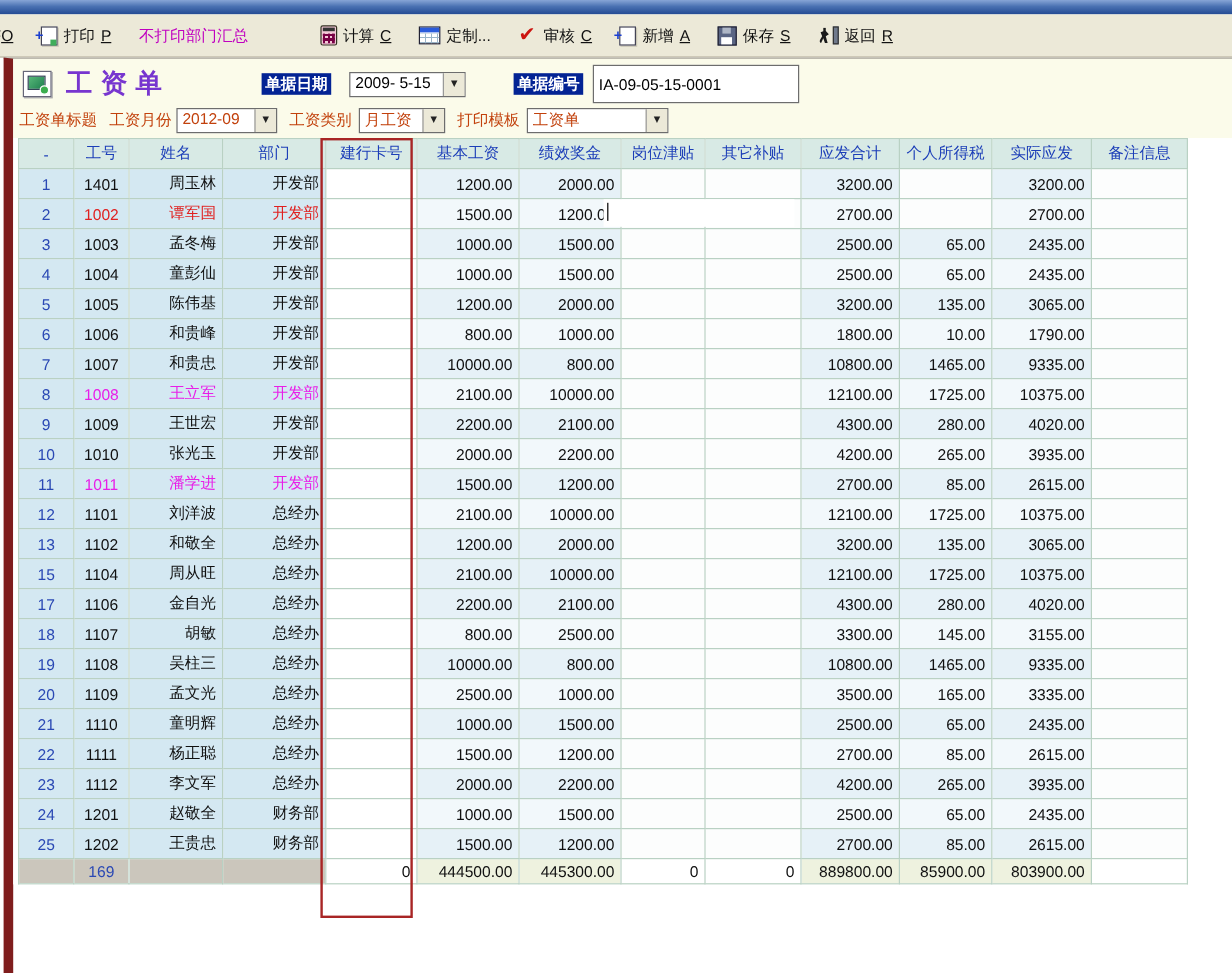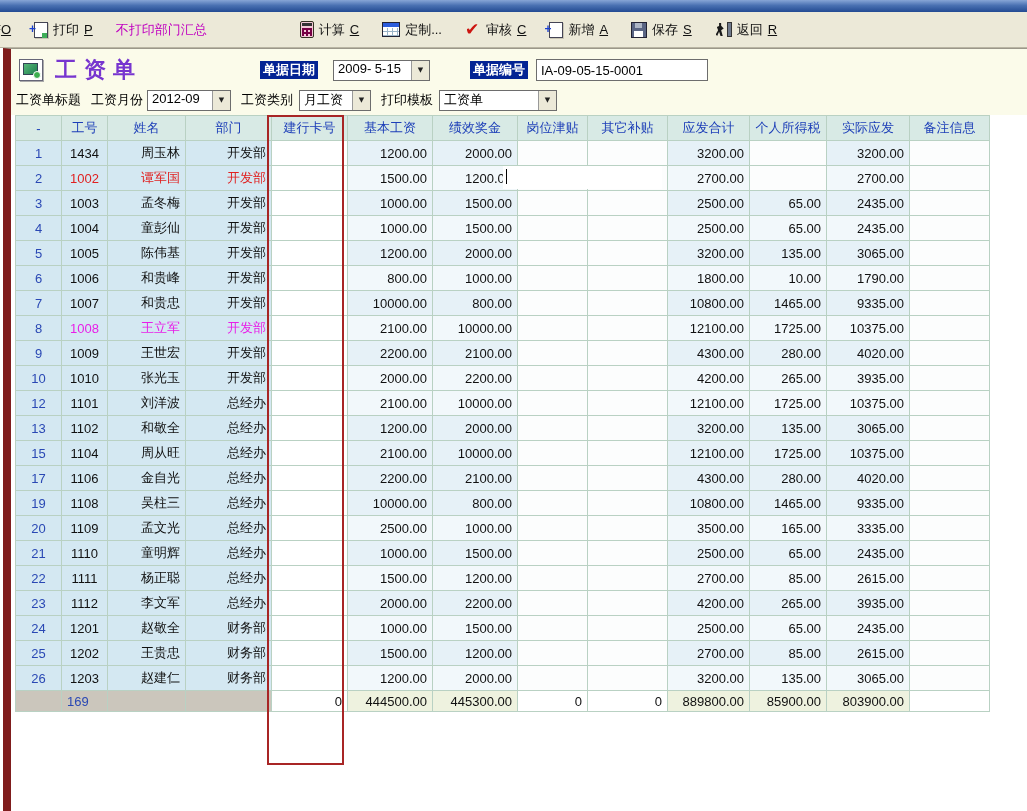--- a/index.html
+++ b/index.html
@@ -12,7 +12,7 @@
            font-size:13px;color:#111;box-sizing:border-box;white-space:nowrap}
   .tb-partial{margin-left:-7px;display:flex;align-items:center}
   .tb-item{display:flex;align-items:center;gap:5px;margin-left:23px;cursor:default}
-  .tb-item.gap{margin-left:93px}
+  .tb-item.gap{margin-left:60px}
   .tb-item.magenta{color:#c000c0}
   u{text-decoration:underline}
   .ticon{display:inline-block;position:relative}

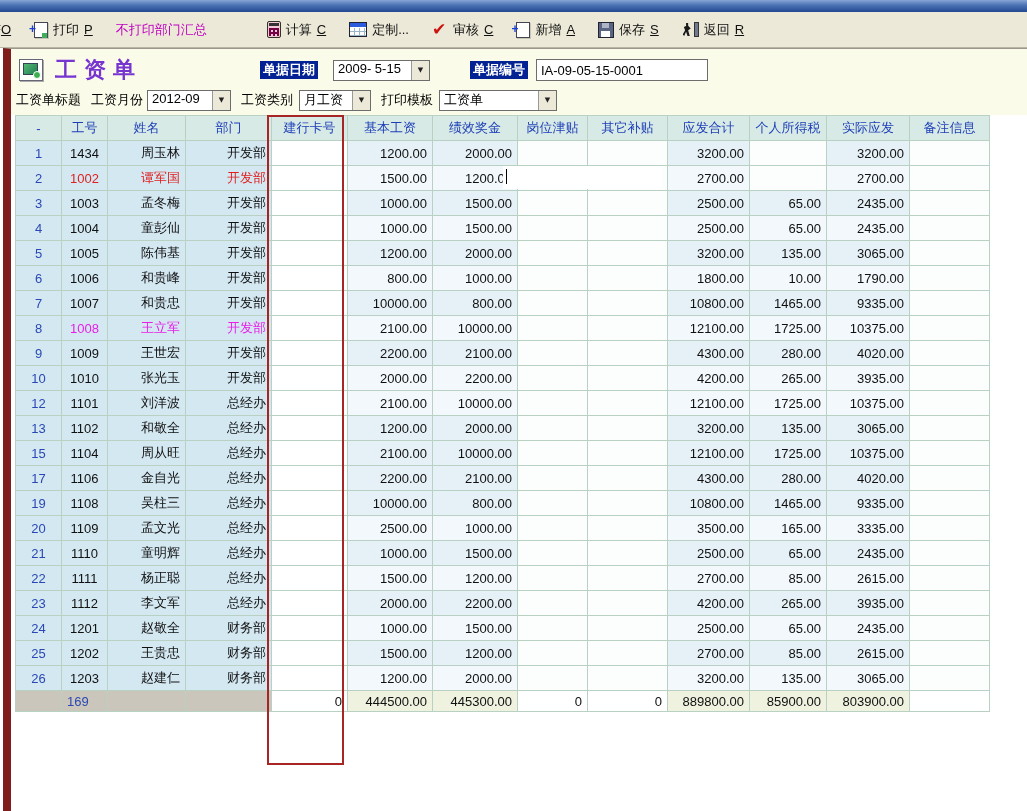--- a/index.html
+++ b/index.html
@@ -53,7 +53,7 @@
   .app-icon::after{content:"";position:absolute;right:1px;bottom:1px;width:6px;height:6px;border-radius:50%;background:#3cae4e;border:1px solid #fff}
   .page-title{font-size:22px;font-weight:bold;color:#7735cf;letter-spacing:7px;margin-left:12px}
   .chip{background:#032394;color:#fff;font-weight:bold;font-size:13px;padding:2px 3px;line-height:14px}
-  .chip1{margin-left:118px}
+  .chip1{margin-left:76px}
   .chip2{margin-left:40px}
   .combo{display:flex;align-items:flex-start;border:1px solid #6d6d6d;background:#fff;height:21px;box-sizing:border-box}
   .combo-text{flex:1;font-size:13px;padding:0 4px;overflow:hidden;white-space:nowrap}

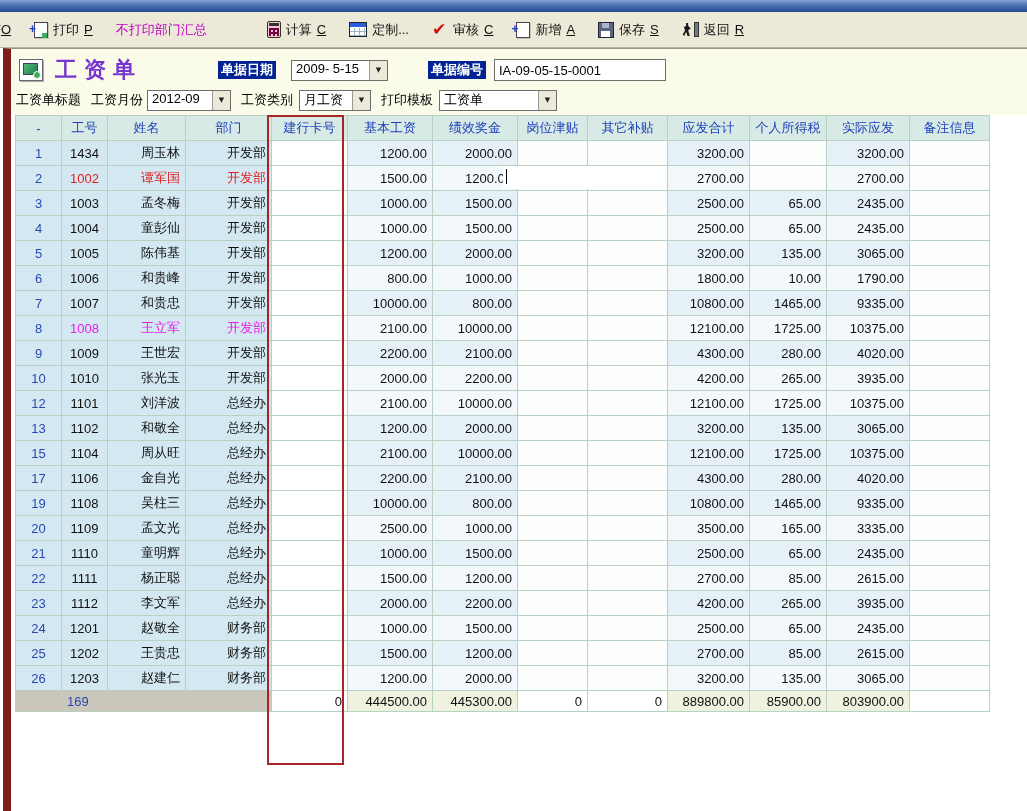--- a/index.html
+++ b/index.html
@@ -59,7 +59,7 @@
   .combo-text{flex:1;font-size:13px;padding:0 4px;overflow:hidden;white-space:nowrap}
   .combo-btn{width:17px;height:19px;background:#ece9d8;border-left:1px solid #999;display:flex;align-items:center;justify-content:center}
   .combo-btn::after{content:"▼";font-size:7px;color:#222;font-family:"DejaVu Sans",sans-serif}
-  .tin{border:1px solid #6d6d6d;background:#fff;height:22px;box-sizing:border-box;font-size:13px;padding:0 4px;display:flex;align-items:center;white-space:nowrap}
+  .tin{border:1px solid #6d6d6d;background:#fff;height:32px;box-sizing:border-box;font-size:13px;padding:0 4px;display:flex;align-items:center;white-space:nowrap}
   .w-date{width:97px;margin-left:15px}
   .w-docno{width:172px;margin-left:8px}
   .lab{margin-left:10px}

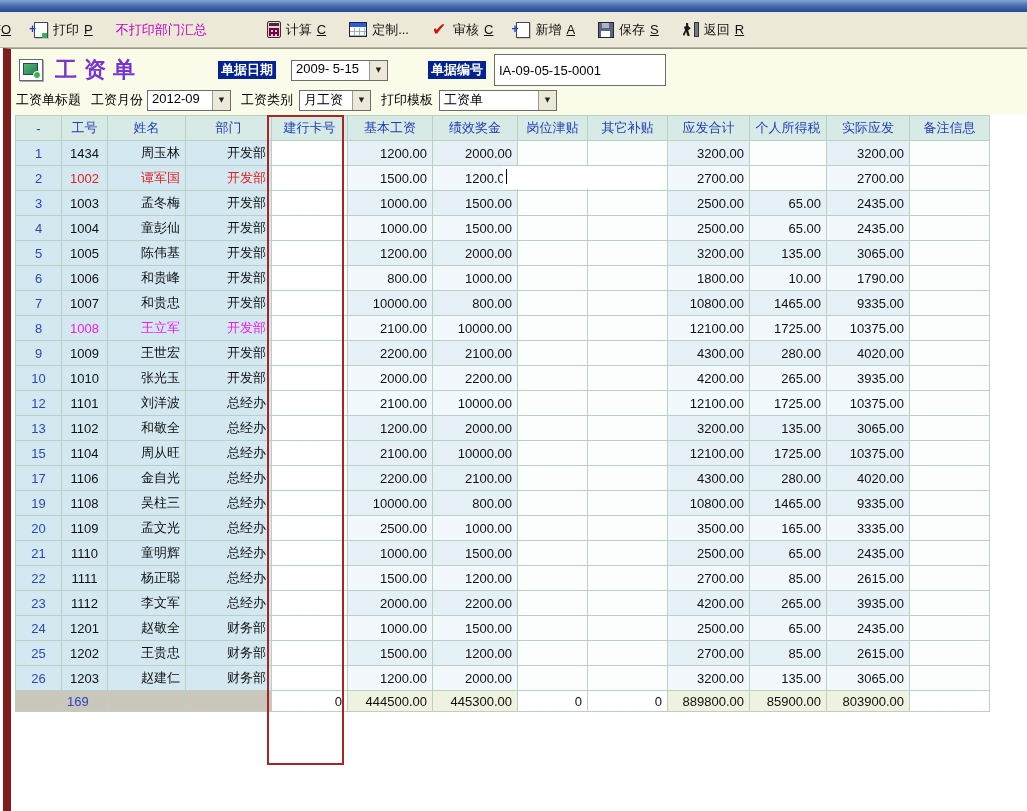--- a/index.html
+++ b/index.html
@@ -47,7 +47,7 @@
   .window{position:absolute;left:3px;top:48px;right:0;bottom:0;border-left:8px solid #7f1d1d;border-top:1px solid #9b978a;background:#fff}
   .form-header{height:66px;background:#fbfbea;box-sizing:border-box;padding-top:3px}
   .fh-row1{display:flex;align-items:center;height:36px}
-  .fh-row2{display:flex;align-items:center;height:24px;font-size:13px;color:#000000}
+  .fh-row2{display:flex;align-items:center;height:24px;font-size:13px;color:#c2410c}
   .app-icon{width:22px;height:20px;margin-left:8px;background:#fff;border:1px solid #667;box-shadow:1px 1px 0 #aaa;position:relative}
   .app-icon::before{content:"";position:absolute;left:3px;top:3px;width:13px;height:10px;background:linear-gradient(135deg,#57b879,#1e7e4e);border:1px solid #345}
   .app-icon::after{content:"";position:absolute;right:1px;bottom:1px;width:6px;height:6px;border-radius:50%;background:#3cae4e;border:1px solid #fff}

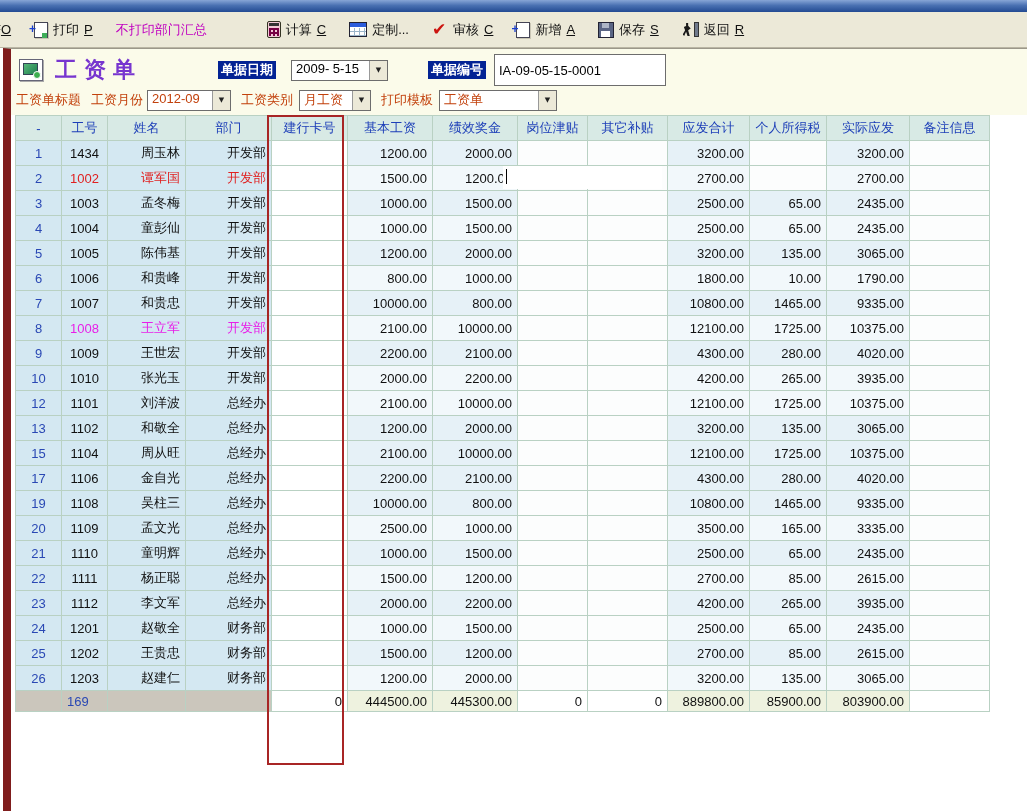--- a/index.html
+++ b/index.html
@@ -217,7 +217,7 @@
         <tbody>
           <tr>
             <td class="c-num">1</td>
-            <td class="c-id">1434</td>
+            <td class="c-id">1401</td>
             <td class="c-name">周玉林</td>
             <td class="c-dept">开发部</td>
             <td class="c-card"></td>

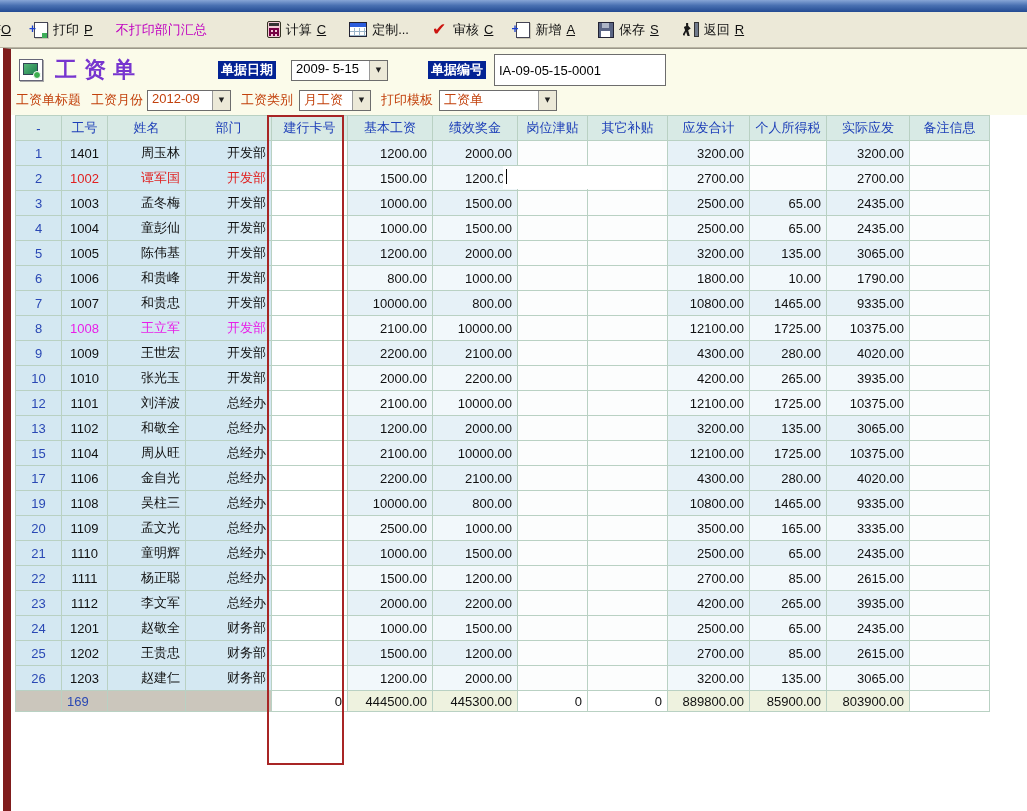--- a/index.html
+++ b/index.html
@@ -365,6 +365,21 @@
             <td class="c-val v-even">3935.00</td>
             <td class="c-note v-empty"></td>
           </tr>
+          <tr class="row-mag">
+            <td class="c-num">11</td>
+            <td class="c-id">1011</td>
+            <td class="c-name">潘学进</td>
+            <td class="c-dept">开发部</td>
+            <td class="c-card"></td>
+            <td class="c-val v-odd">1500.00</td>
+            <td class="c-val v-odd">1200.00</td>
+            <td class="c-val v-empty"></td>
+            <td class="c-val v-empty"></td>
+            <td class="c-val v-odd">2700.00</td>
+            <td class="c-val v-odd">85.00</td>
+            <td class="c-val v-odd">2615.00</td>
+            <td class="c-note v-empty"></td>
+          </tr>
           <tr>
             <td class="c-num">12</td>
             <td class="c-id">1101</td>

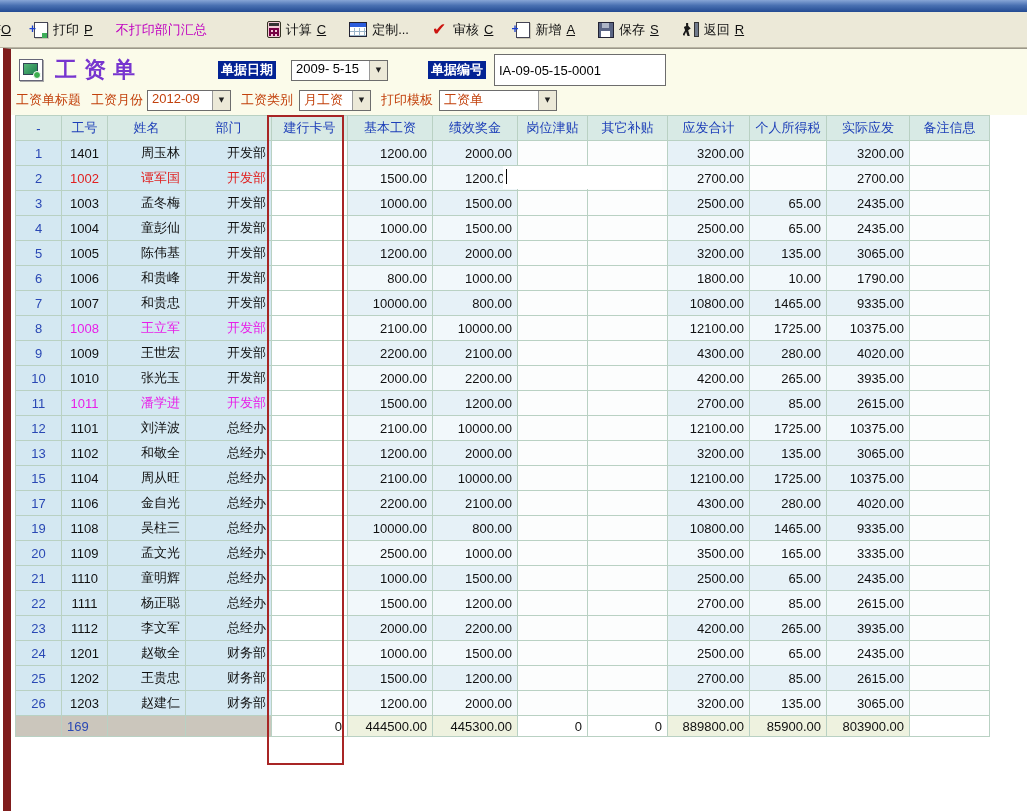--- a/index.html
+++ b/index.html
@@ -441,6 +441,21 @@
             <td class="c-note v-empty"></td>
           </tr>
           <tr>
+            <td class="c-num">18</td>
+            <td class="c-id">1107</td>
+            <td class="c-name">胡敏</td>
+            <td class="c-dept">总经办</td>
+            <td class="c-card"></td>
+            <td class="c-val v-even">800.00</td>
+            <td class="c-val v-even">2500.00</td>
+            <td class="c-val v-empty"></td>
+            <td class="c-val v-empty"></td>
+            <td class="c-val v-even">3300.00</td>
+            <td class="c-val v-even">145.00</td>
+            <td class="c-val v-even">3155.00</td>
+            <td class="c-note v-empty"></td>
+          </tr>
+          <tr>
             <td class="c-num">19</td>
             <td class="c-id">1108</td>
             <td class="c-name">吴柱三</td>

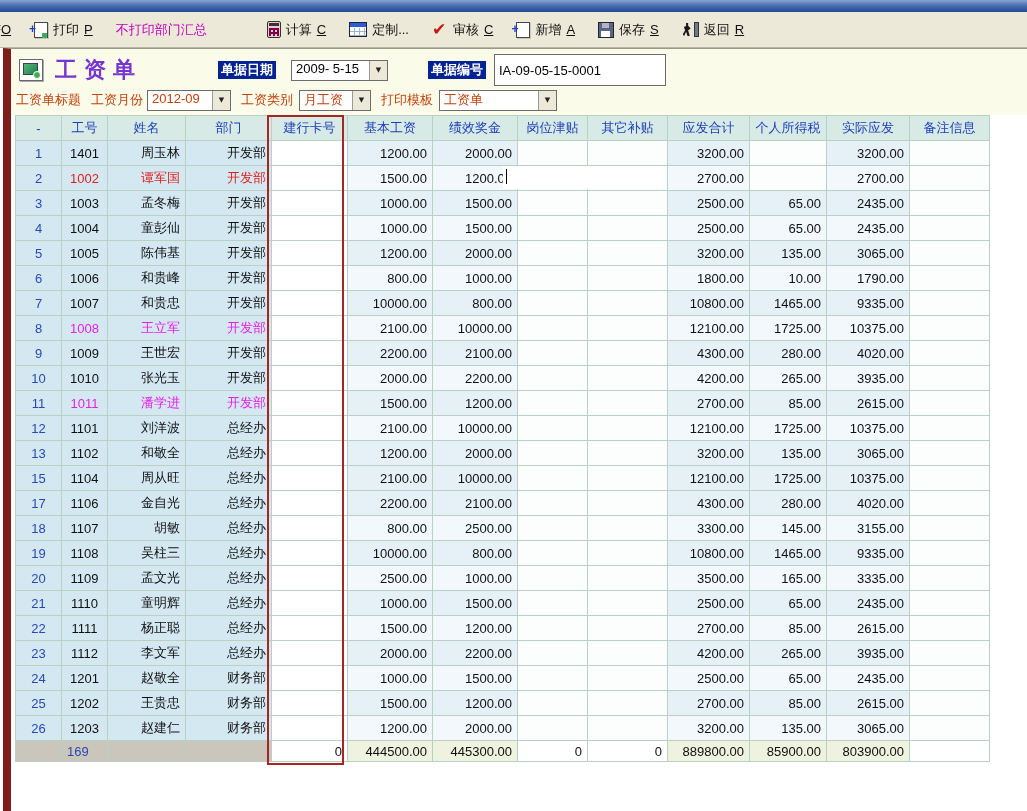--- a/index.html
+++ b/index.html
@@ -560,21 +560,6 @@
             <td class="c-val v-odd">2615.00</td>
             <td class="c-note v-empty"></td>
           </tr>
-          <tr>
-            <td class="c-num">26</td>
-            <td class="c-id">1203</td>
-            <td class="c-name">赵建仁</td>
-            <td class="c-dept">财务部</td>
-            <td class="c-card"></td>
-            <td class="c-val v-even">1200.00</td>
-            <td class="c-val v-even">2000.00</td>
-            <td class="c-val v-empty"></td>
-            <td class="c-val v-empty"></td>
-            <td class="c-val v-even">3200.00</td>
-            <td class="c-val v-even">135.00</td>
-            <td class="c-val v-even">3065.00</td>
-            <td class="c-note v-empty"></td>
-          </tr>
           <tr class="total-row">
             <td class="t-gray"></td>
             <td class="t-gray t-count">169</td>

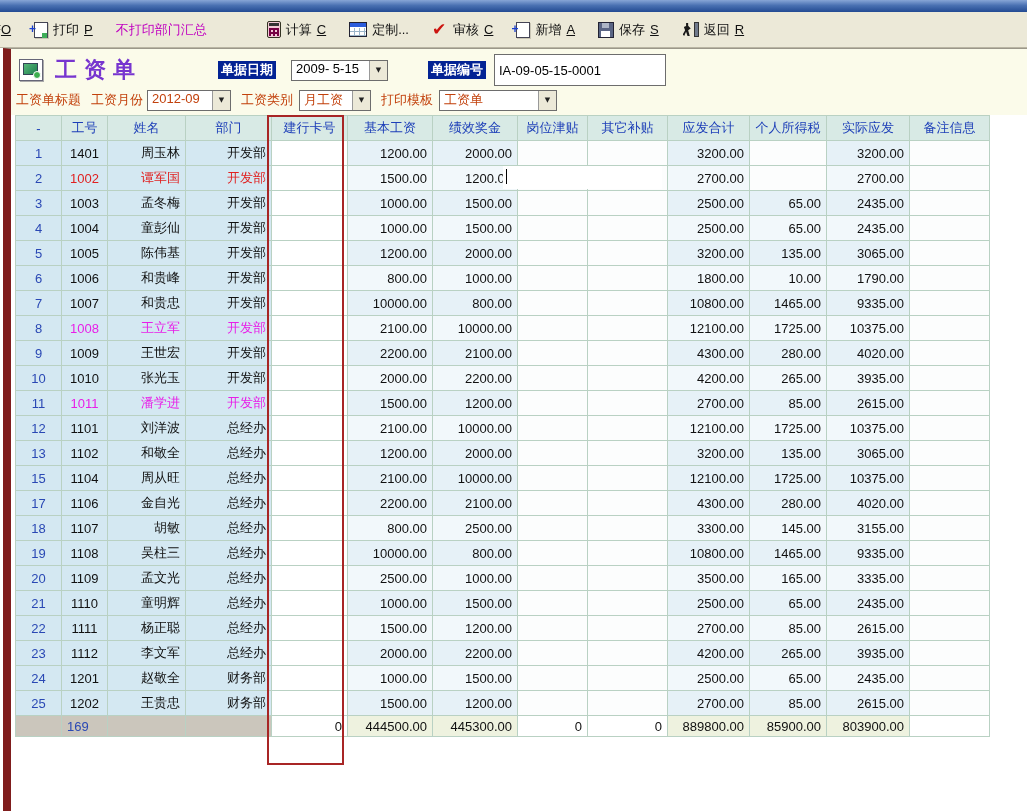--- a/index.html
+++ b/index.html
@@ -88,7 +88,7 @@
   .row-red .c-id,.row-red .c-name,.row-red .c-dept{color:#e02020}
   .row-mag .c-id,.row-mag .c-name,.row-mag .c-dept{color:#e81ee8}
   .t-gray{background:#cbc6bc}
-  .t-count{color:#2a48b4;}
+  .t-count{color:#2a48b4;text-align:center}
   .t-zero{background:#fff;text-align:right}
   .t-val{background:#eef2df;text-align:right}
   .t-empty{background:#fff}

